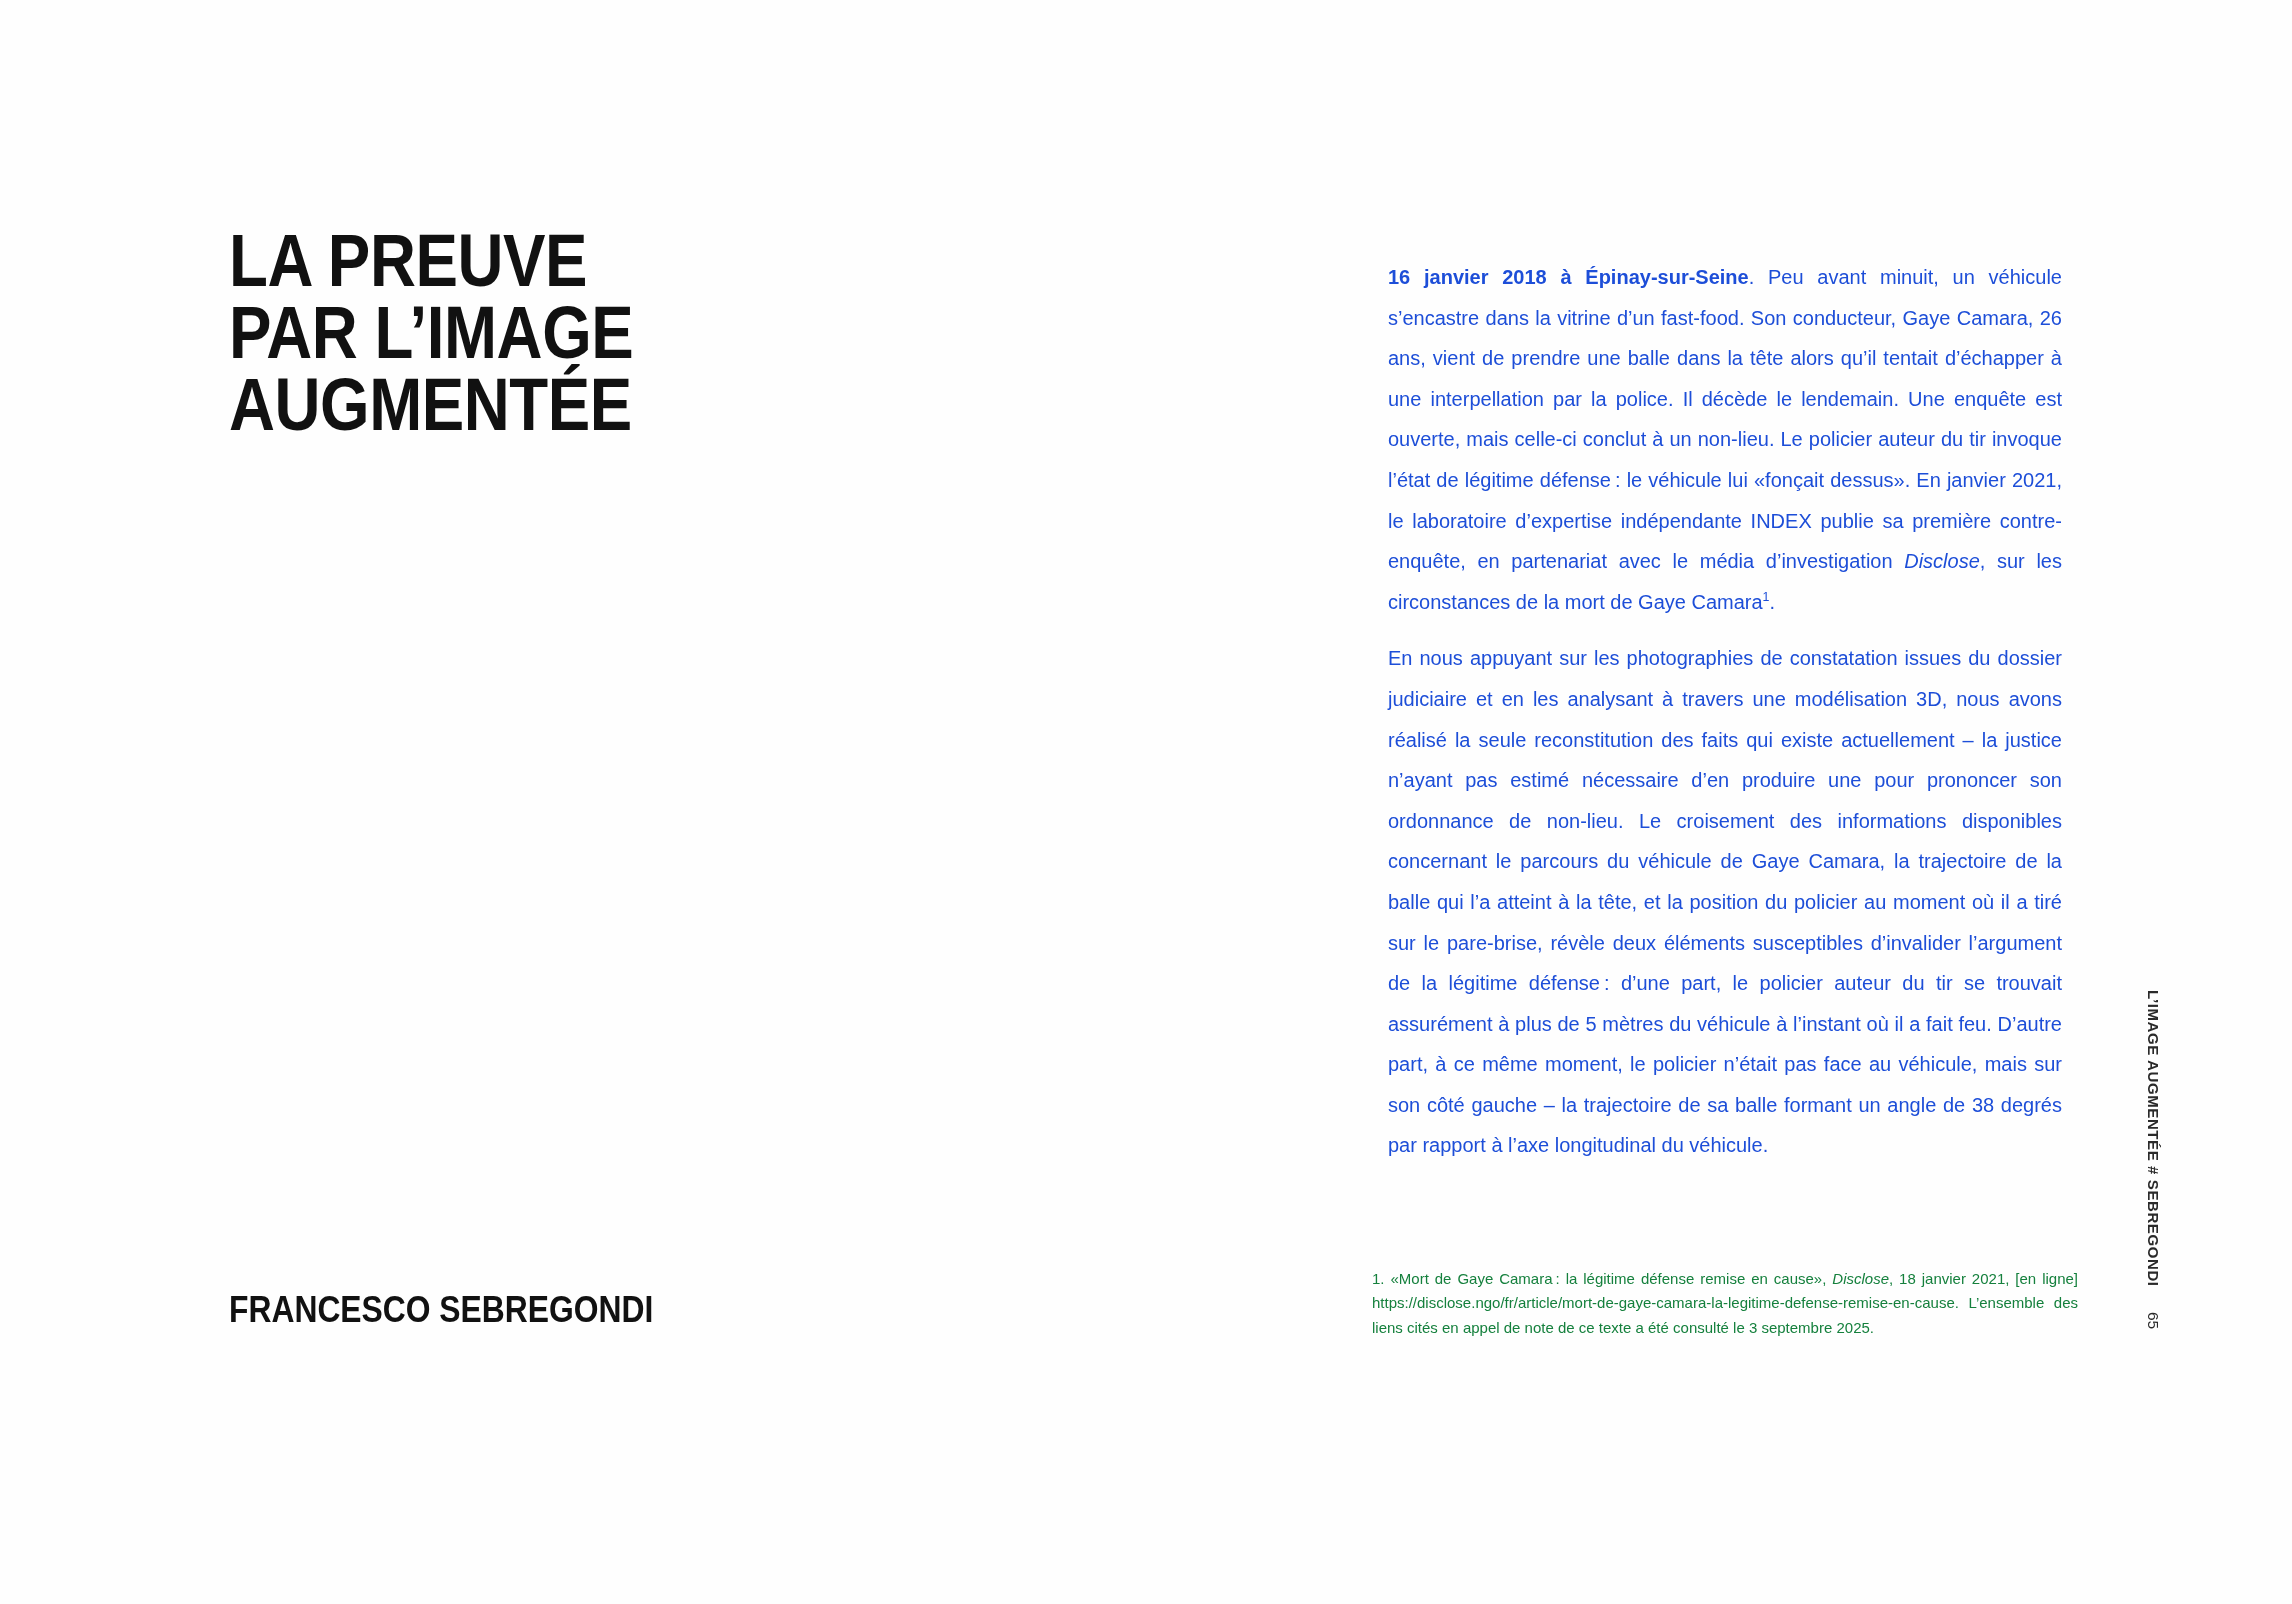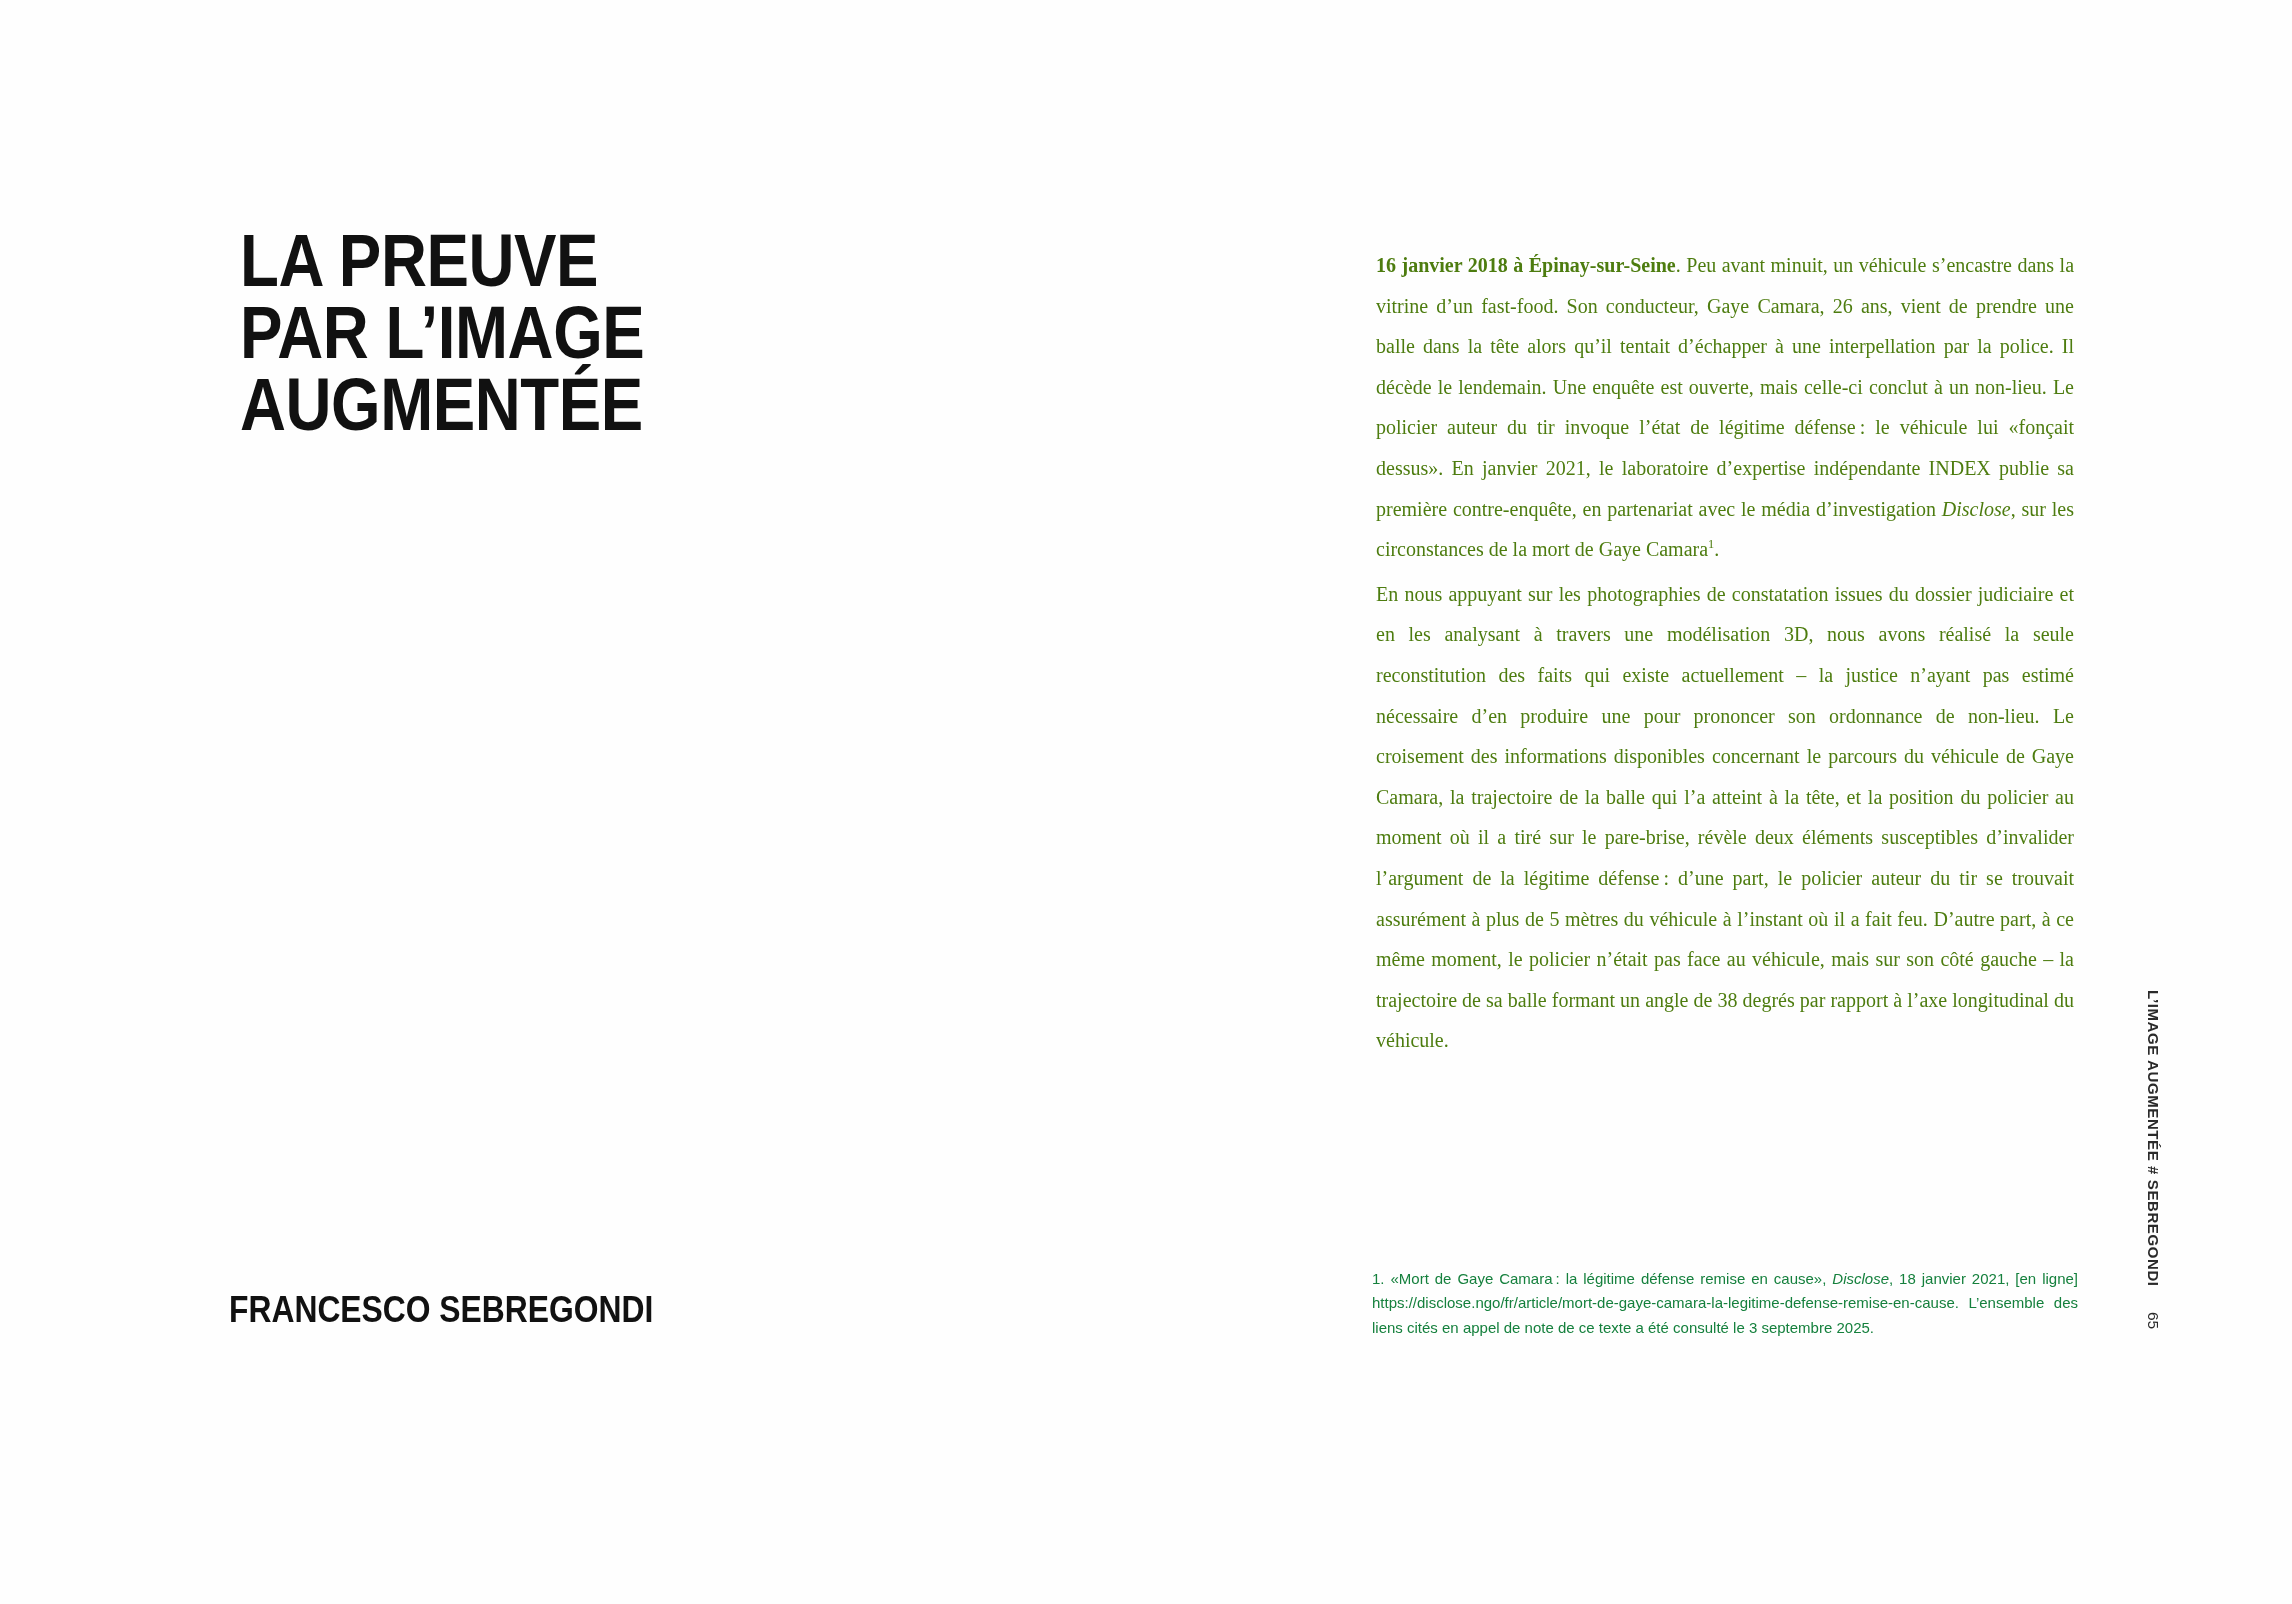--- a/index.html
+++ b/index.html
@@ -24,7 +24,7 @@
   
   .left-col {
     position: absolute;
-    left: 240px;
+    left: 229px;
     top: 225px;
     width: 602px;
   }

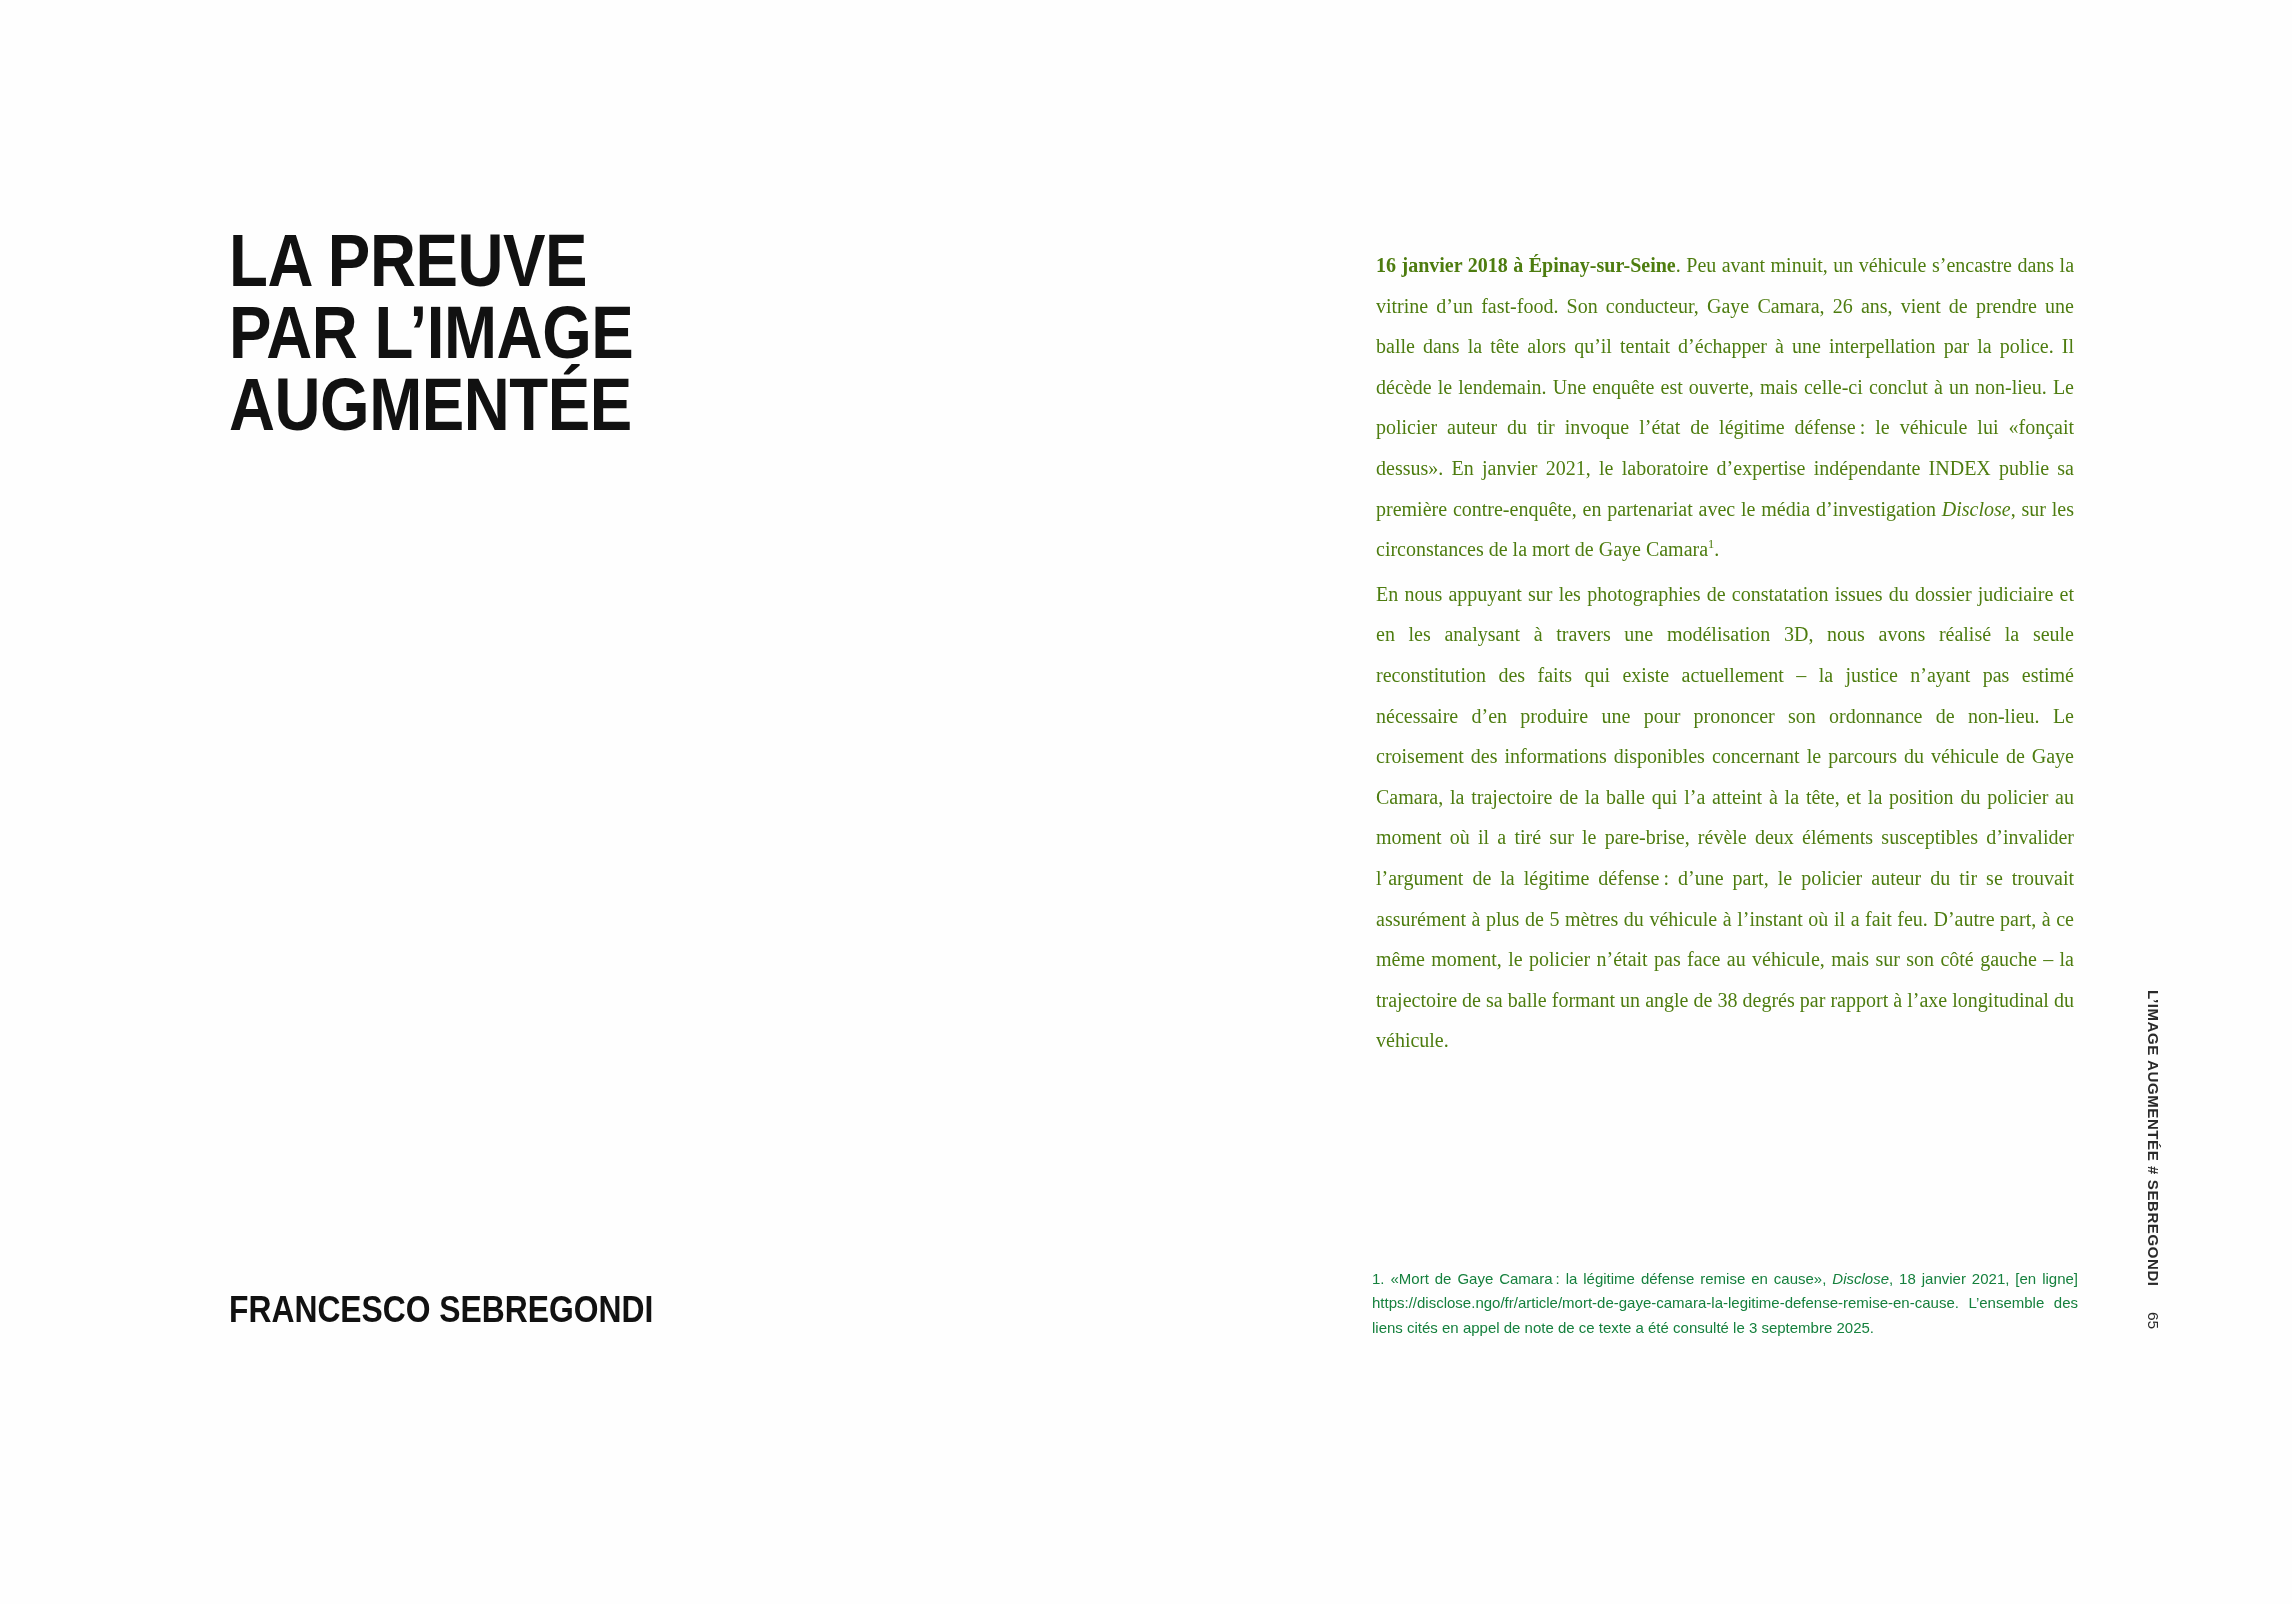--- a/index.html
+++ b/index.html
@@ -68,10 +68,9 @@
     line-height: 2.03;
     text-align: justify;
     text-justify: inter-word;
-    color: #4d7c0f;
-    margin: 4px;
+    color: #1d4ed8;
+    margin: 16px;
     hyphens: manual;
-    font-family: Liberation Serif, serif;
   }
   .body-text + .body-text {
     margin-top: 0;

